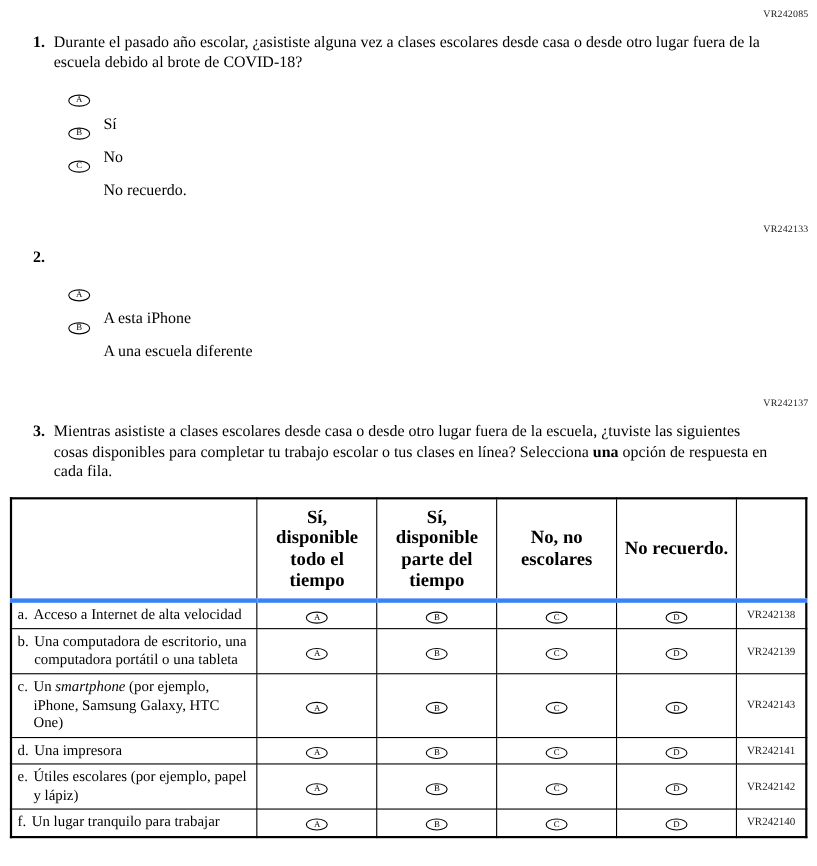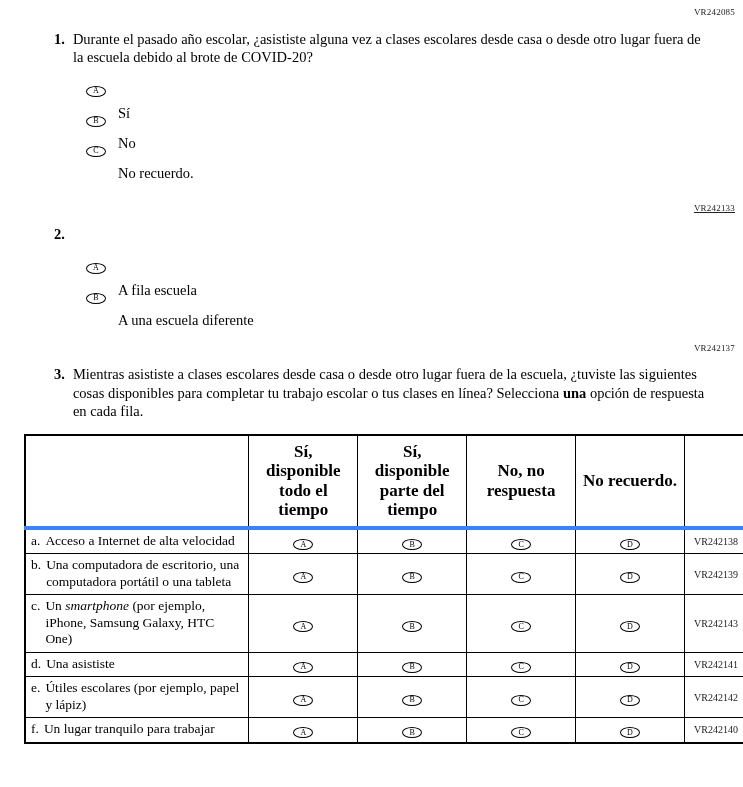--- a/index.html
+++ b/index.html
@@ -13,7 +13,6 @@
     font-family: "Liberation Serif", serif;
     color: #000;
     overflow: hidden;
-    padding-left: 24px;
   }
   .code-line {
     text-align: right;

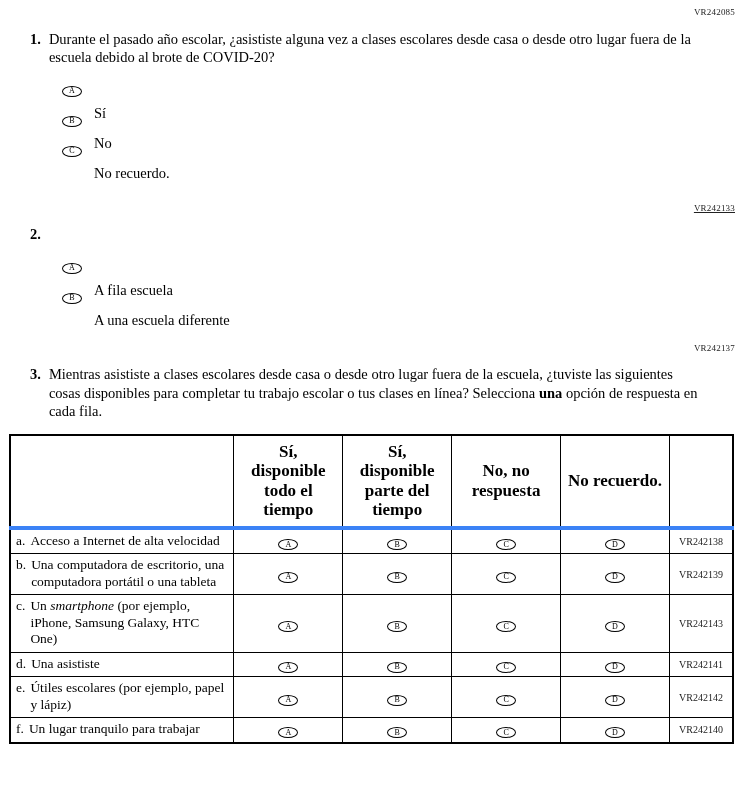--- a/index.html
+++ b/index.html
@@ -107,7 +107,7 @@
   <div class="code-line sp1">VR242085</div>
   <div class="q-row q1-block">
     <span class="q-num">1.</span>
-    <span class="q-text">Durante el pasado año escolar, ¿asististe alguna vez a clases escolares desde casa o desde otro lugar fuera de la escuela debido al brote de COVID-20?</span>
+    <span class="q-text">Durante el pasado año escolar, ¿asististe alguna vez a clases escolares desde casa o desde otro lugar fuera de la escuela debido al brote de COVID-18?</span>
   </div>
   <div class="options opts-gap">
     <div class="option">

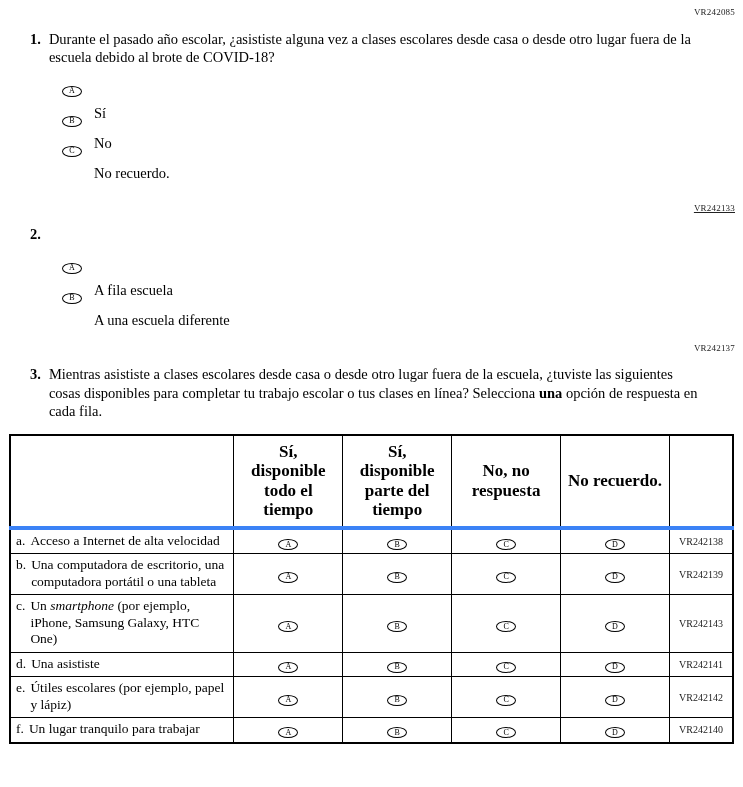--- a/index.html
+++ b/index.html
@@ -95,7 +95,7 @@
   .sp1 { margin-top: 7px; }
   .q1-block  { margin-top: 13px; }
   .opts-gap  { margin-top: 16px; }
-  .gap-q2    { margin-top: 43px; text-decoration: underline; }
+  .gap-q2    { margin-top: 43px; }
   .gap-q3    { margin-top: 36px; }
   .q-after-code { margin-top: 12px; }
 </style>

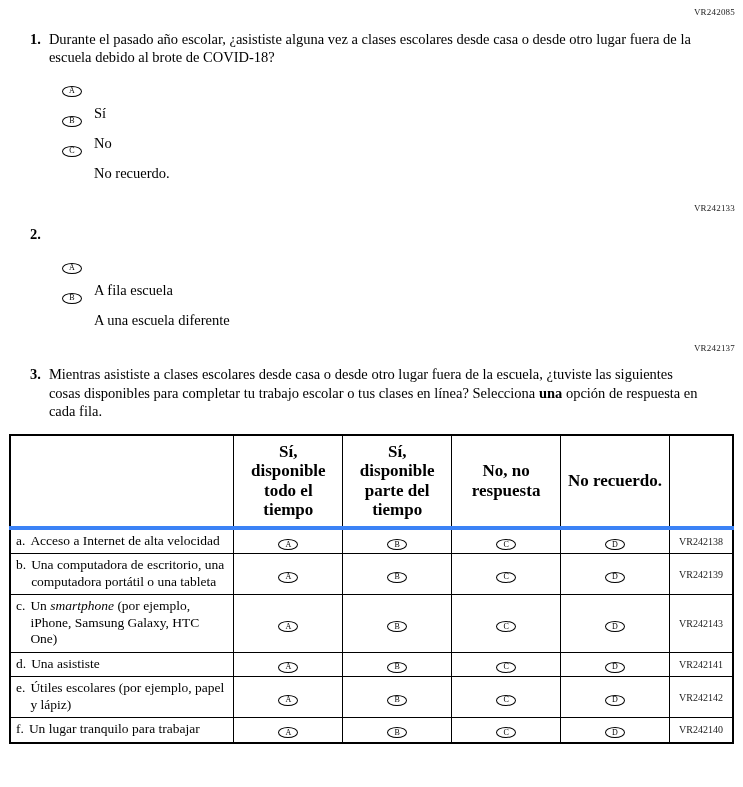--- a/index.html
+++ b/index.html
@@ -131,7 +131,7 @@
   <div class="options opts-gap">
     <div class="option">
       <span class="bubble">A</span>
-      <span class="opt-label">A fila escuela</span>
+      <span class="opt-label">A esta iPhone</span>
     </div>
     <div class="option">
       <span class="bubble">B</span>

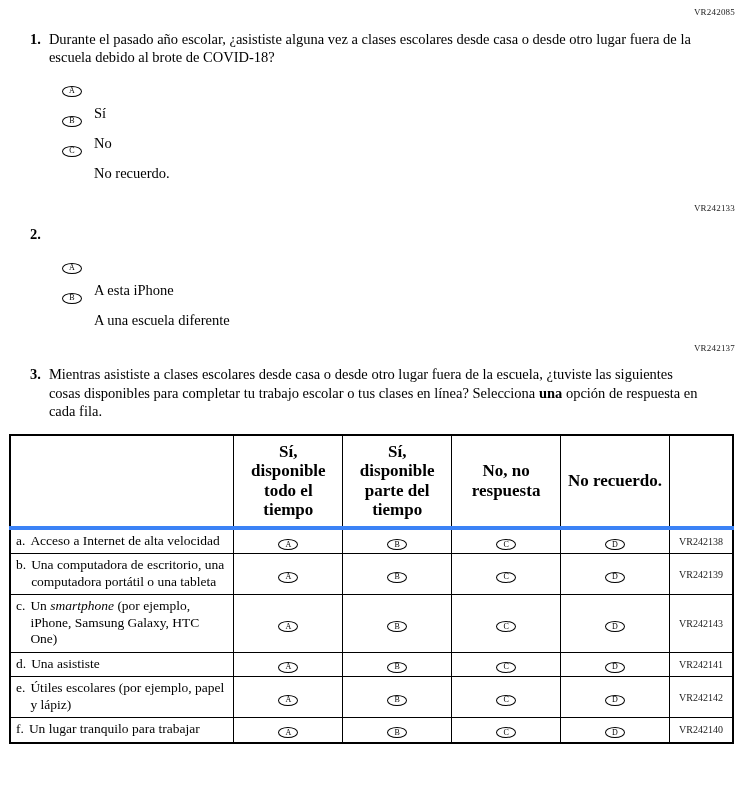--- a/index.html
+++ b/index.html
@@ -96,7 +96,7 @@
   .q1-block  { margin-top: 13px; }
   .opts-gap  { margin-top: 16px; }
   .gap-q2    { margin-top: 43px; }
-  .gap-q3    { margin-top: 36px; }
+  .gap-q3    { margin-top: 54px; }
   .q-after-code { margin-top: 12px; }
 </style>
 </head>

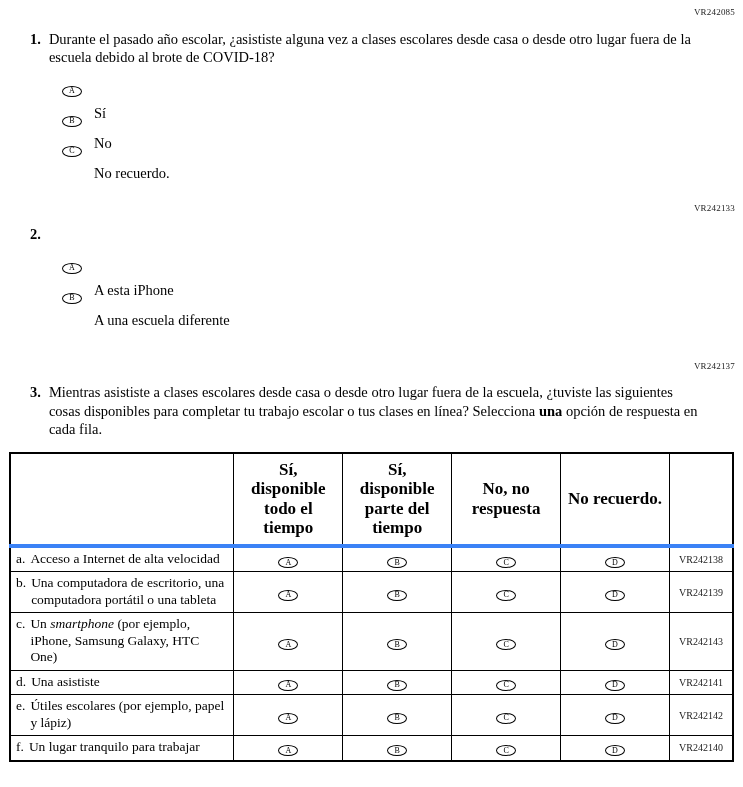--- a/index.html
+++ b/index.html
@@ -159,7 +159,7 @@
         <th></th>
         <th>Sí, disponible todo el tiempo</th>
         <th>Sí, disponible parte del tiempo</th>
-        <th>No, no respuesta</th>
+        <th>No, no escolares</th>
         <th>No recuerdo.</th>
         <th></th>
       </tr>

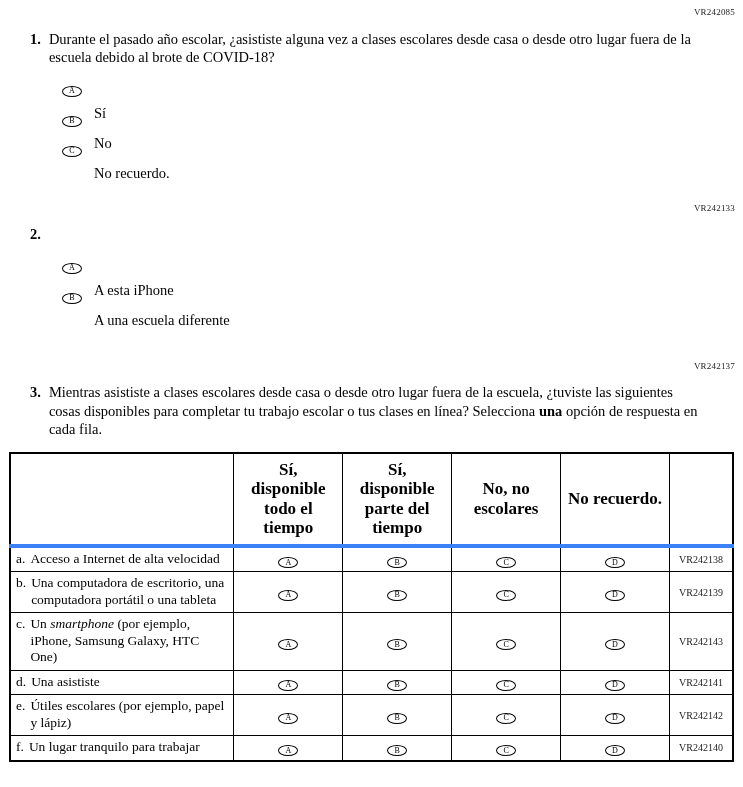--- a/index.html
+++ b/index.html
@@ -208,7 +208,7 @@
         <td class="item-cell">
           <span class="item-flex">
               <span class="item-letter">d.</span>
-              <span>Una asististe</span>
+              <span>Una impresora</span>
             </span>
         </td>
         <td class="opt-cell"><span class="bubble">A</span></td>

